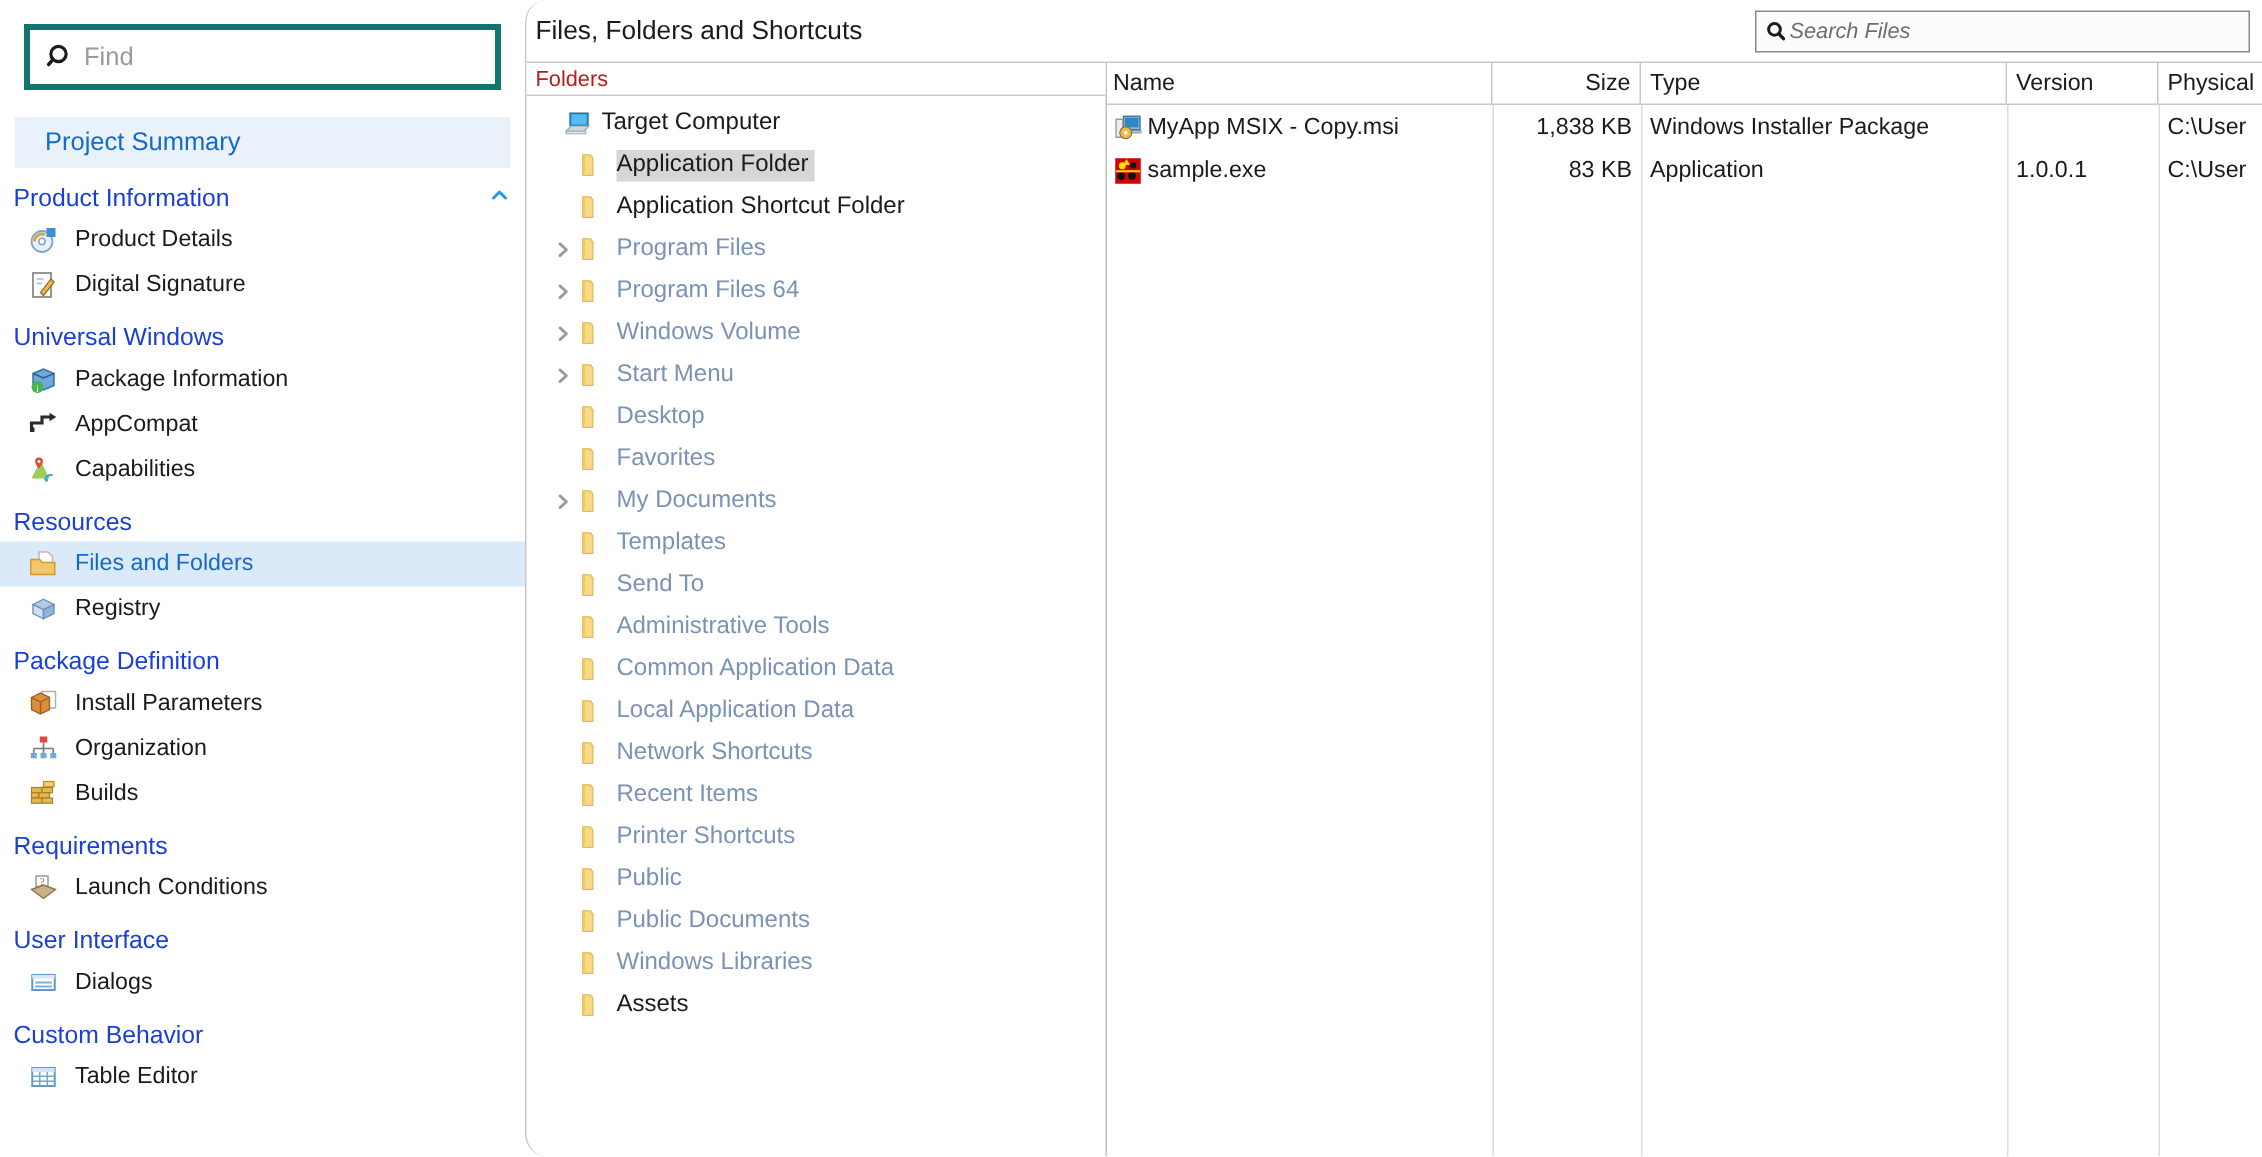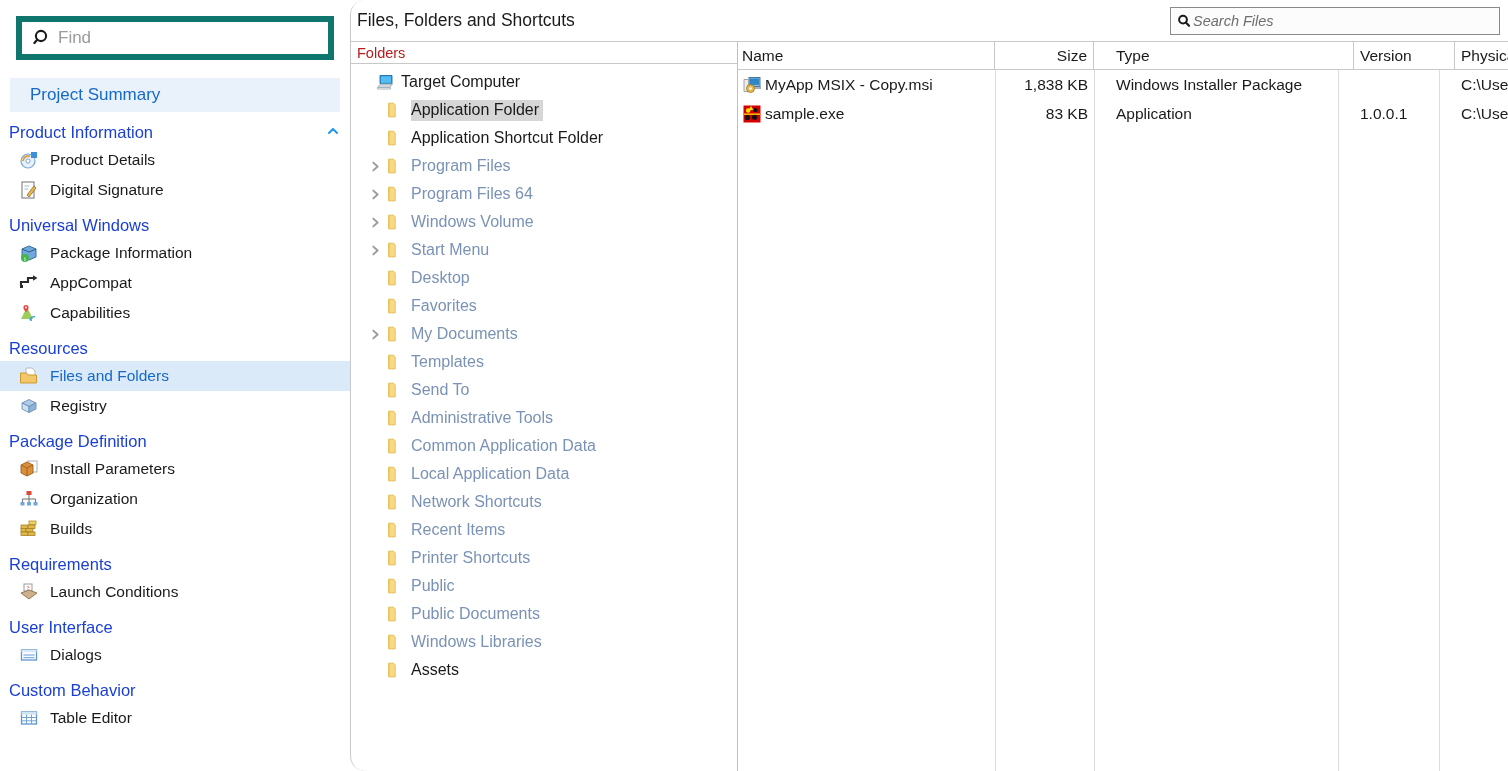--- a/index.html
+++ b/index.html
@@ -31,7 +31,7 @@
   .find-wrap {
     margin: 16px 16px 0 16px;
     height: 44px;
-    border: 6px solid #0f766e;
+    border: 4px solid #0f766e;
     background: #ffffff;
     display: flex;
     align-items: center;

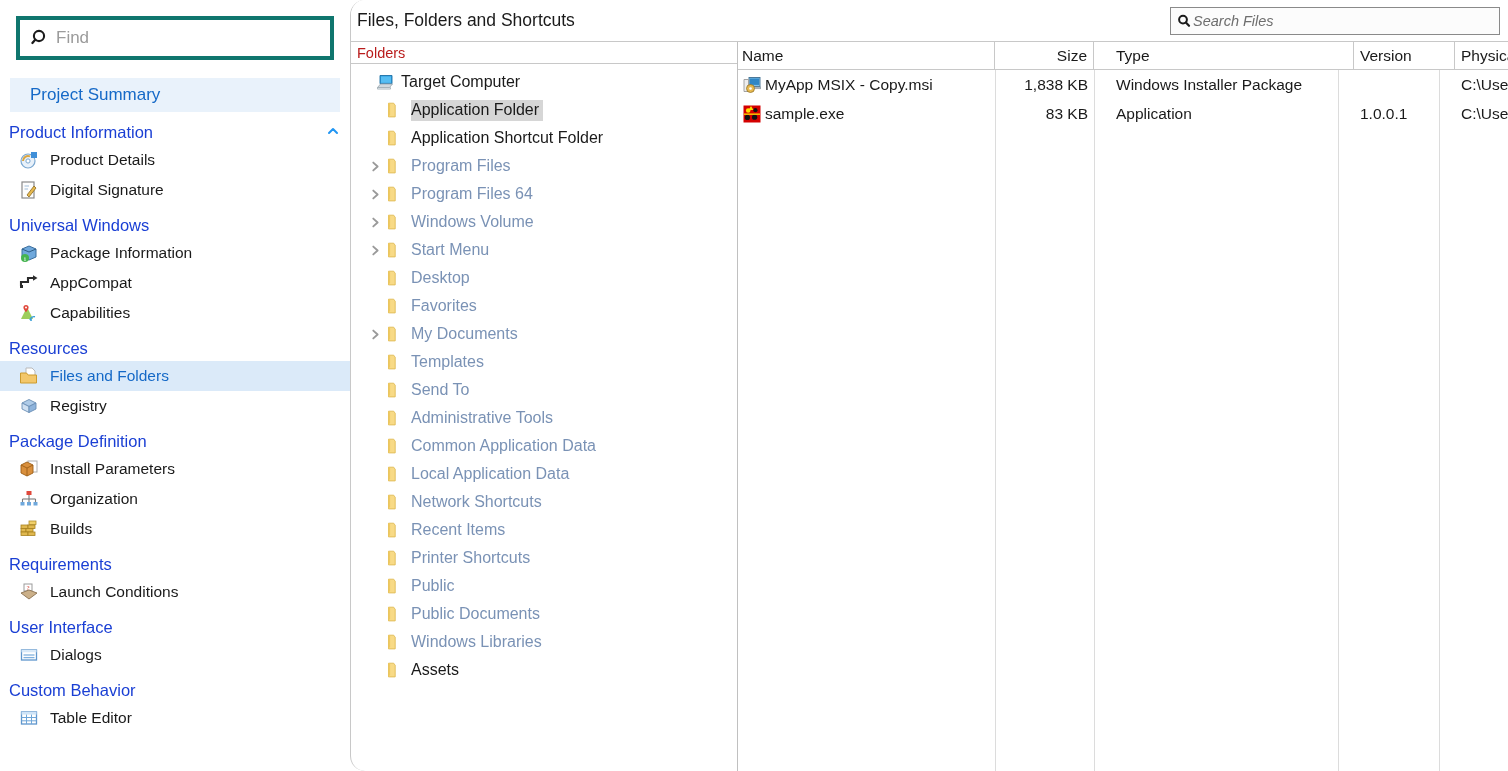--- a/index.html
+++ b/index.html
@@ -262,7 +262,7 @@
   }
   .c-name { width: 257px; flex: 0 0 257px; padding-left: 4px; }
   .c-size { width: 99px; flex: 0 0 99px; }
-  .c-type { width: 244px; flex: 0 0 244px; margin-left: 16px; }
+  .c-type { width: 244px; flex: 0 0 244px; }
   .c-ver  { width: 101px; flex: 0 0 101px; }
   .c-path { width: 130px; flex: 0 0 130px; }
   .vsep {

